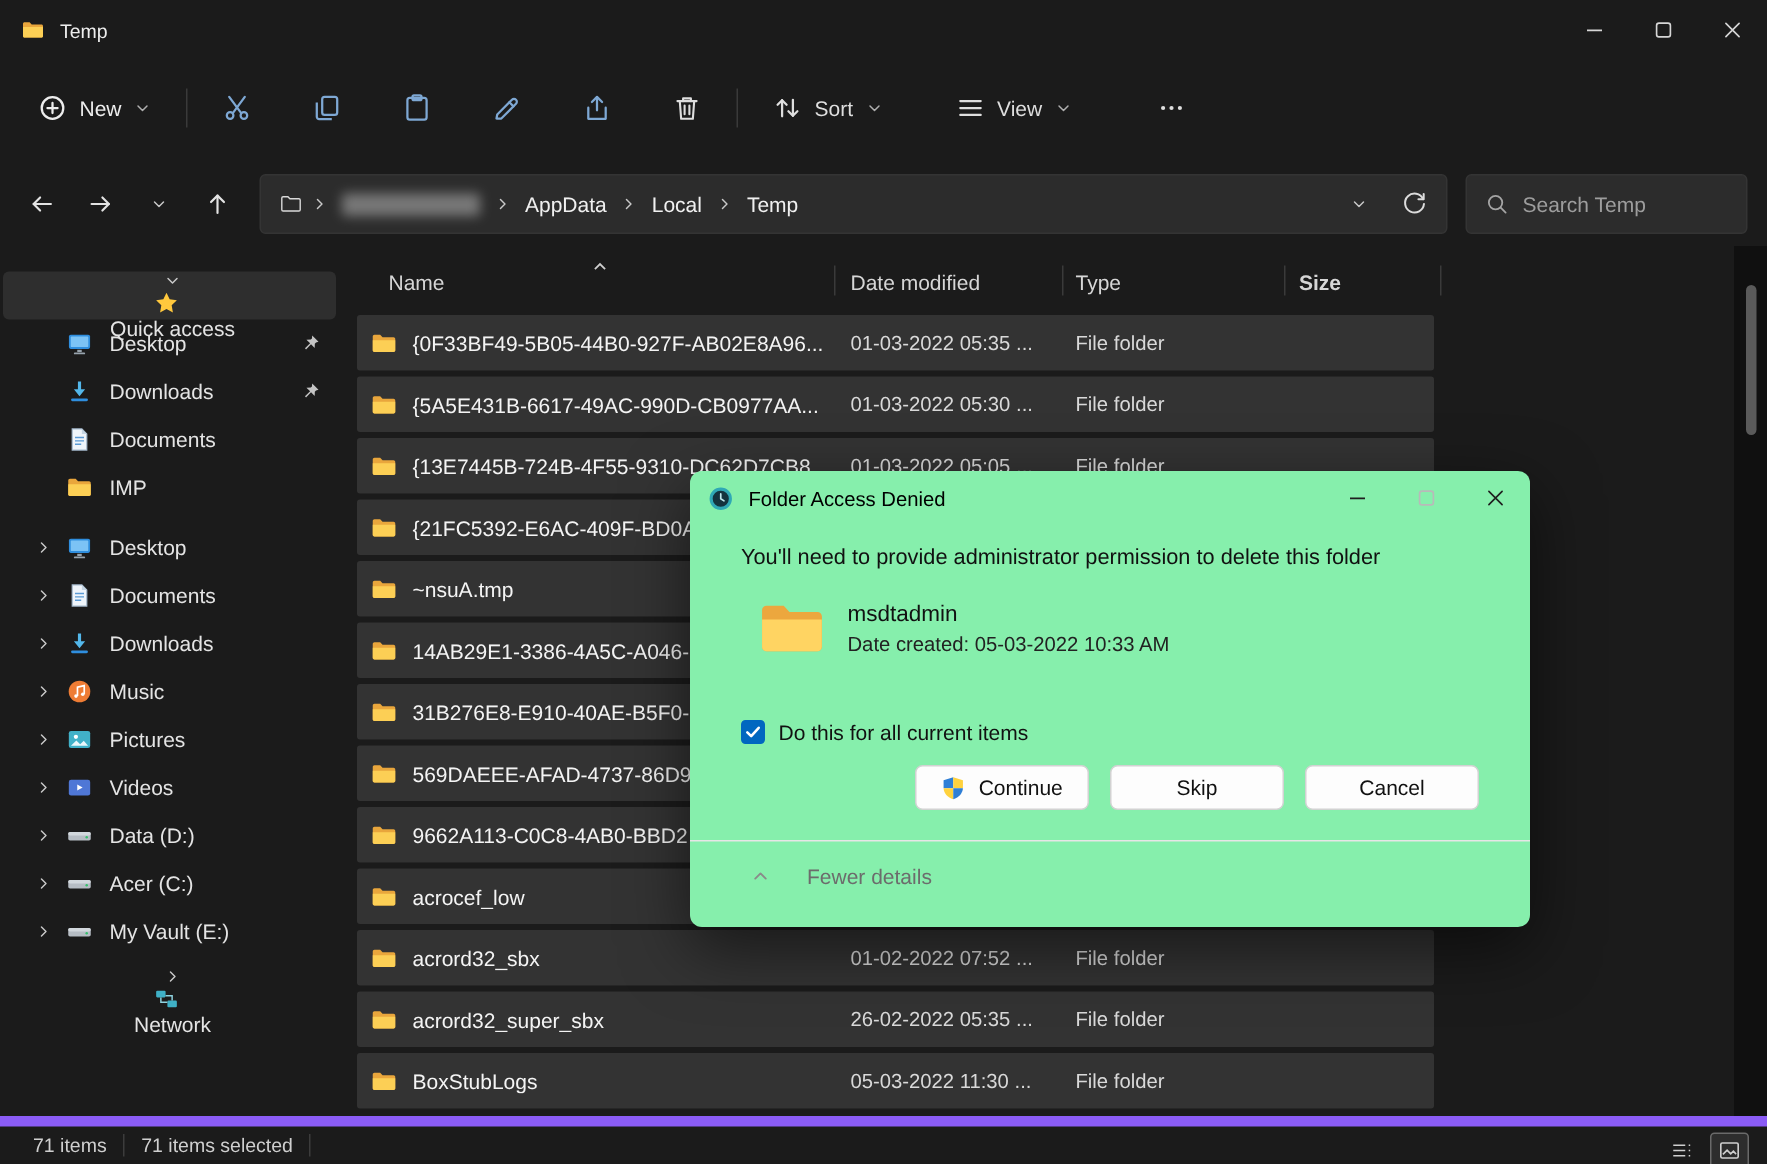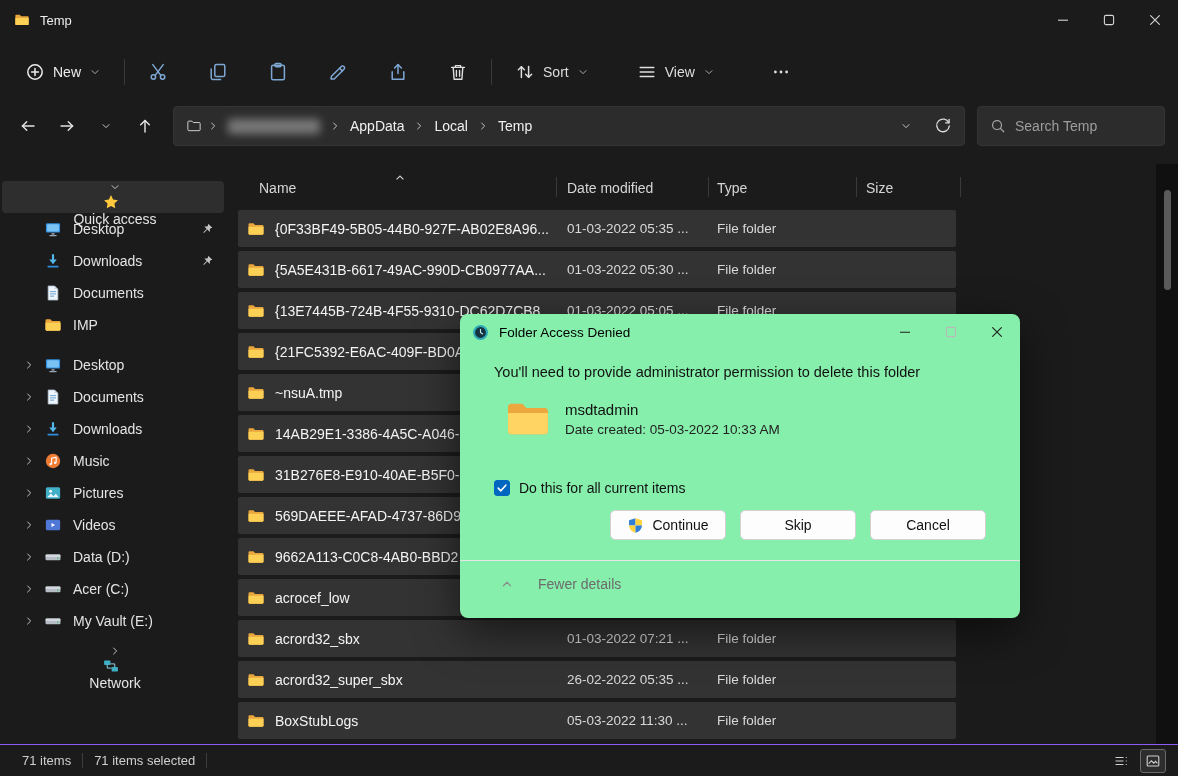--- a/index.html
+++ b/index.html
@@ -31,7 +31,7 @@
   .tb-more { margin-left:34px; color:#dedede; }
 
   
-  .navrow { position:absolute; top:100px; left:0; right:0; height:52px; display:flex; align-items:center; }
+  .navrow { position:absolute; top:110px; left:0; right:0; height:52px; display:flex; align-items:center; }
   .nav-btn { width:36px; height:34px; display:flex; align-items:center; justify-content:center; border-radius:4px; color:#e3e3e3; margin-left:3px; }
   .nav-btn:first-child { margin-left:10px; }
   .addressbar { margin-left:10px; width:792px; height:40px; background:#2c2c2c; border:1px solid #343434; border-radius:4px; display:flex; align-items:center; padding:0 12px; }

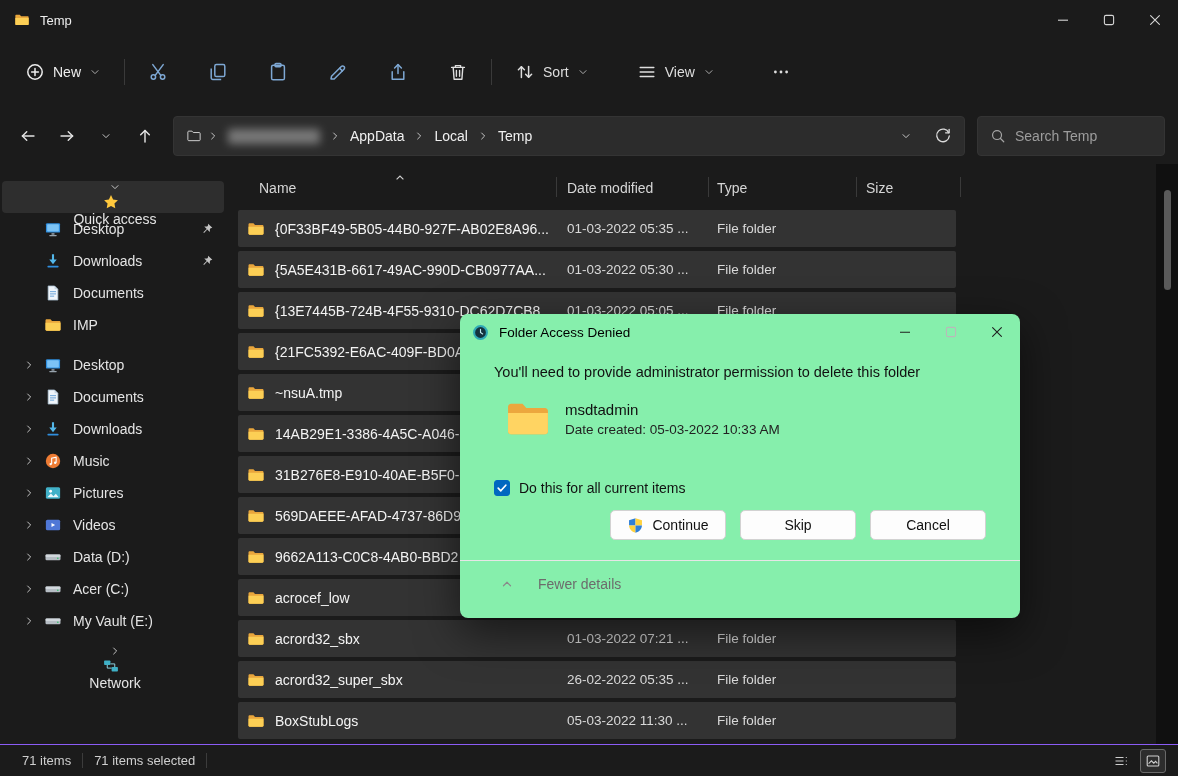--- a/index.html
+++ b/index.html
@@ -61,7 +61,7 @@
   .filepane { position:absolute; left:230px; top:168px; right:22px; bottom:32px; }
   .colheaders { position:absolute; top:0; left:0; right:0; height:38px; font-size:14px; color:#d6d6d6; }
   .colh { position:absolute; top:12px; white-space:nowrap; }
-  .colh.name{ left:29px; } .colh.date{ left:337px; } .colh.type{ left:487px; } .colh.size{ left:636px; }
+  .colh.name{ left:29px; } .colh.date{ left:337px; } .colh.type{ left:487px; } .colh.size{ left:636px;font-weight:bold; }
   .colsep { position:absolute; top:9px; width:1px; height:20px; background:#3a3a3a; }
   .sortcaret { position:absolute; top:3px; left:164px; width:12px; height:12px; }
   .sortcaret svg { width:100%; height:100%; }

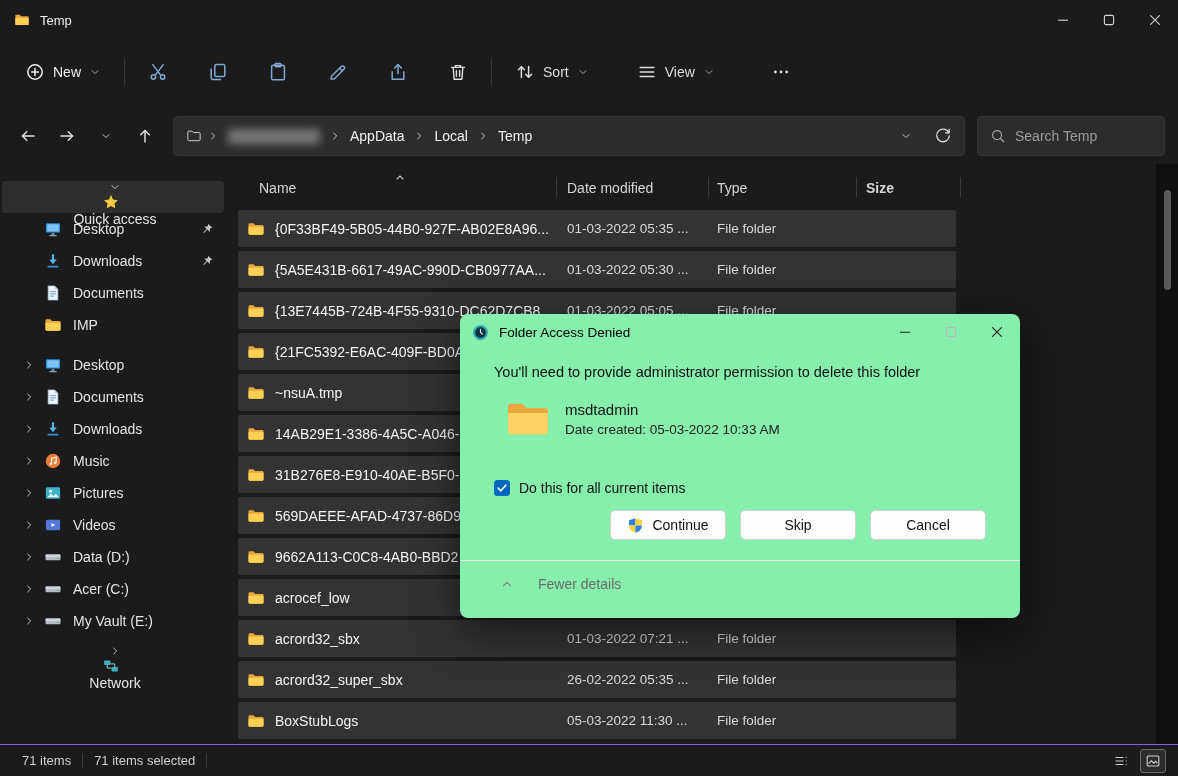--- a/index.html
+++ b/index.html
@@ -718,7 +718,7 @@
             </svg>
           </span>
           <span class="rname" data-name="file-name">acrord32_sbx</span>
-          <span class="rdate" data-name="file-date-modified">01-03-2022 07:21 ...</span>
+          <span class="rdate" data-name="file-date-modified">01-02-2022 07:52 ...</span>
           <span class="rtype" data-name="file-type">File folder</span>
           <span class="rsize" data-name="file-size"></span>
         </div>

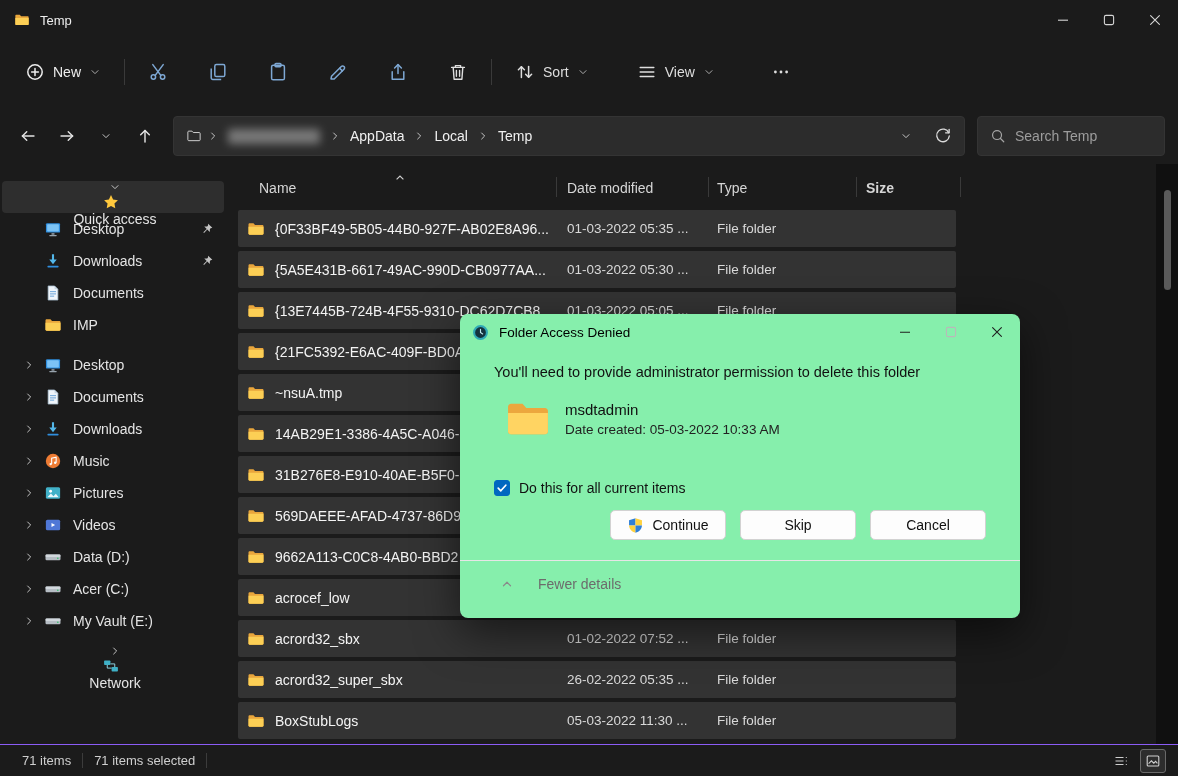--- a/index.html
+++ b/index.html
@@ -79,7 +79,7 @@
   .scrollthumb { position:absolute; top:26px; right:7px; width:7px; height:100px; background:#5a5a5a; border-radius:4px; }
 
   
-  .statusbar { position:absolute; left:0; right:0; bottom:0; height:32px; background:#1b1b1b; border-top:1px solid #8b5cf6; display:flex; align-items:center; padding-left:22px; font-size:13px; color:#cfcfcf; }
+  .statusbar { position:absolute; left:0; right:0; bottom:0; height:32px; background:#1b1b1b; border-top:7px solid #8b5cf6; display:flex; align-items:center; padding-left:22px; font-size:13px; color:#cfcfcf; }
   .sb-sep { width:1px; height:15px; background:#3c3c3c; margin:0 11px; }
   .sb-views { position:absolute; right:12px; top:4px; display:flex; gap:6px; }
   .sb-view { width:26px; height:24px; display:flex; align-items:center; justify-content:center; border-radius:3px; }

